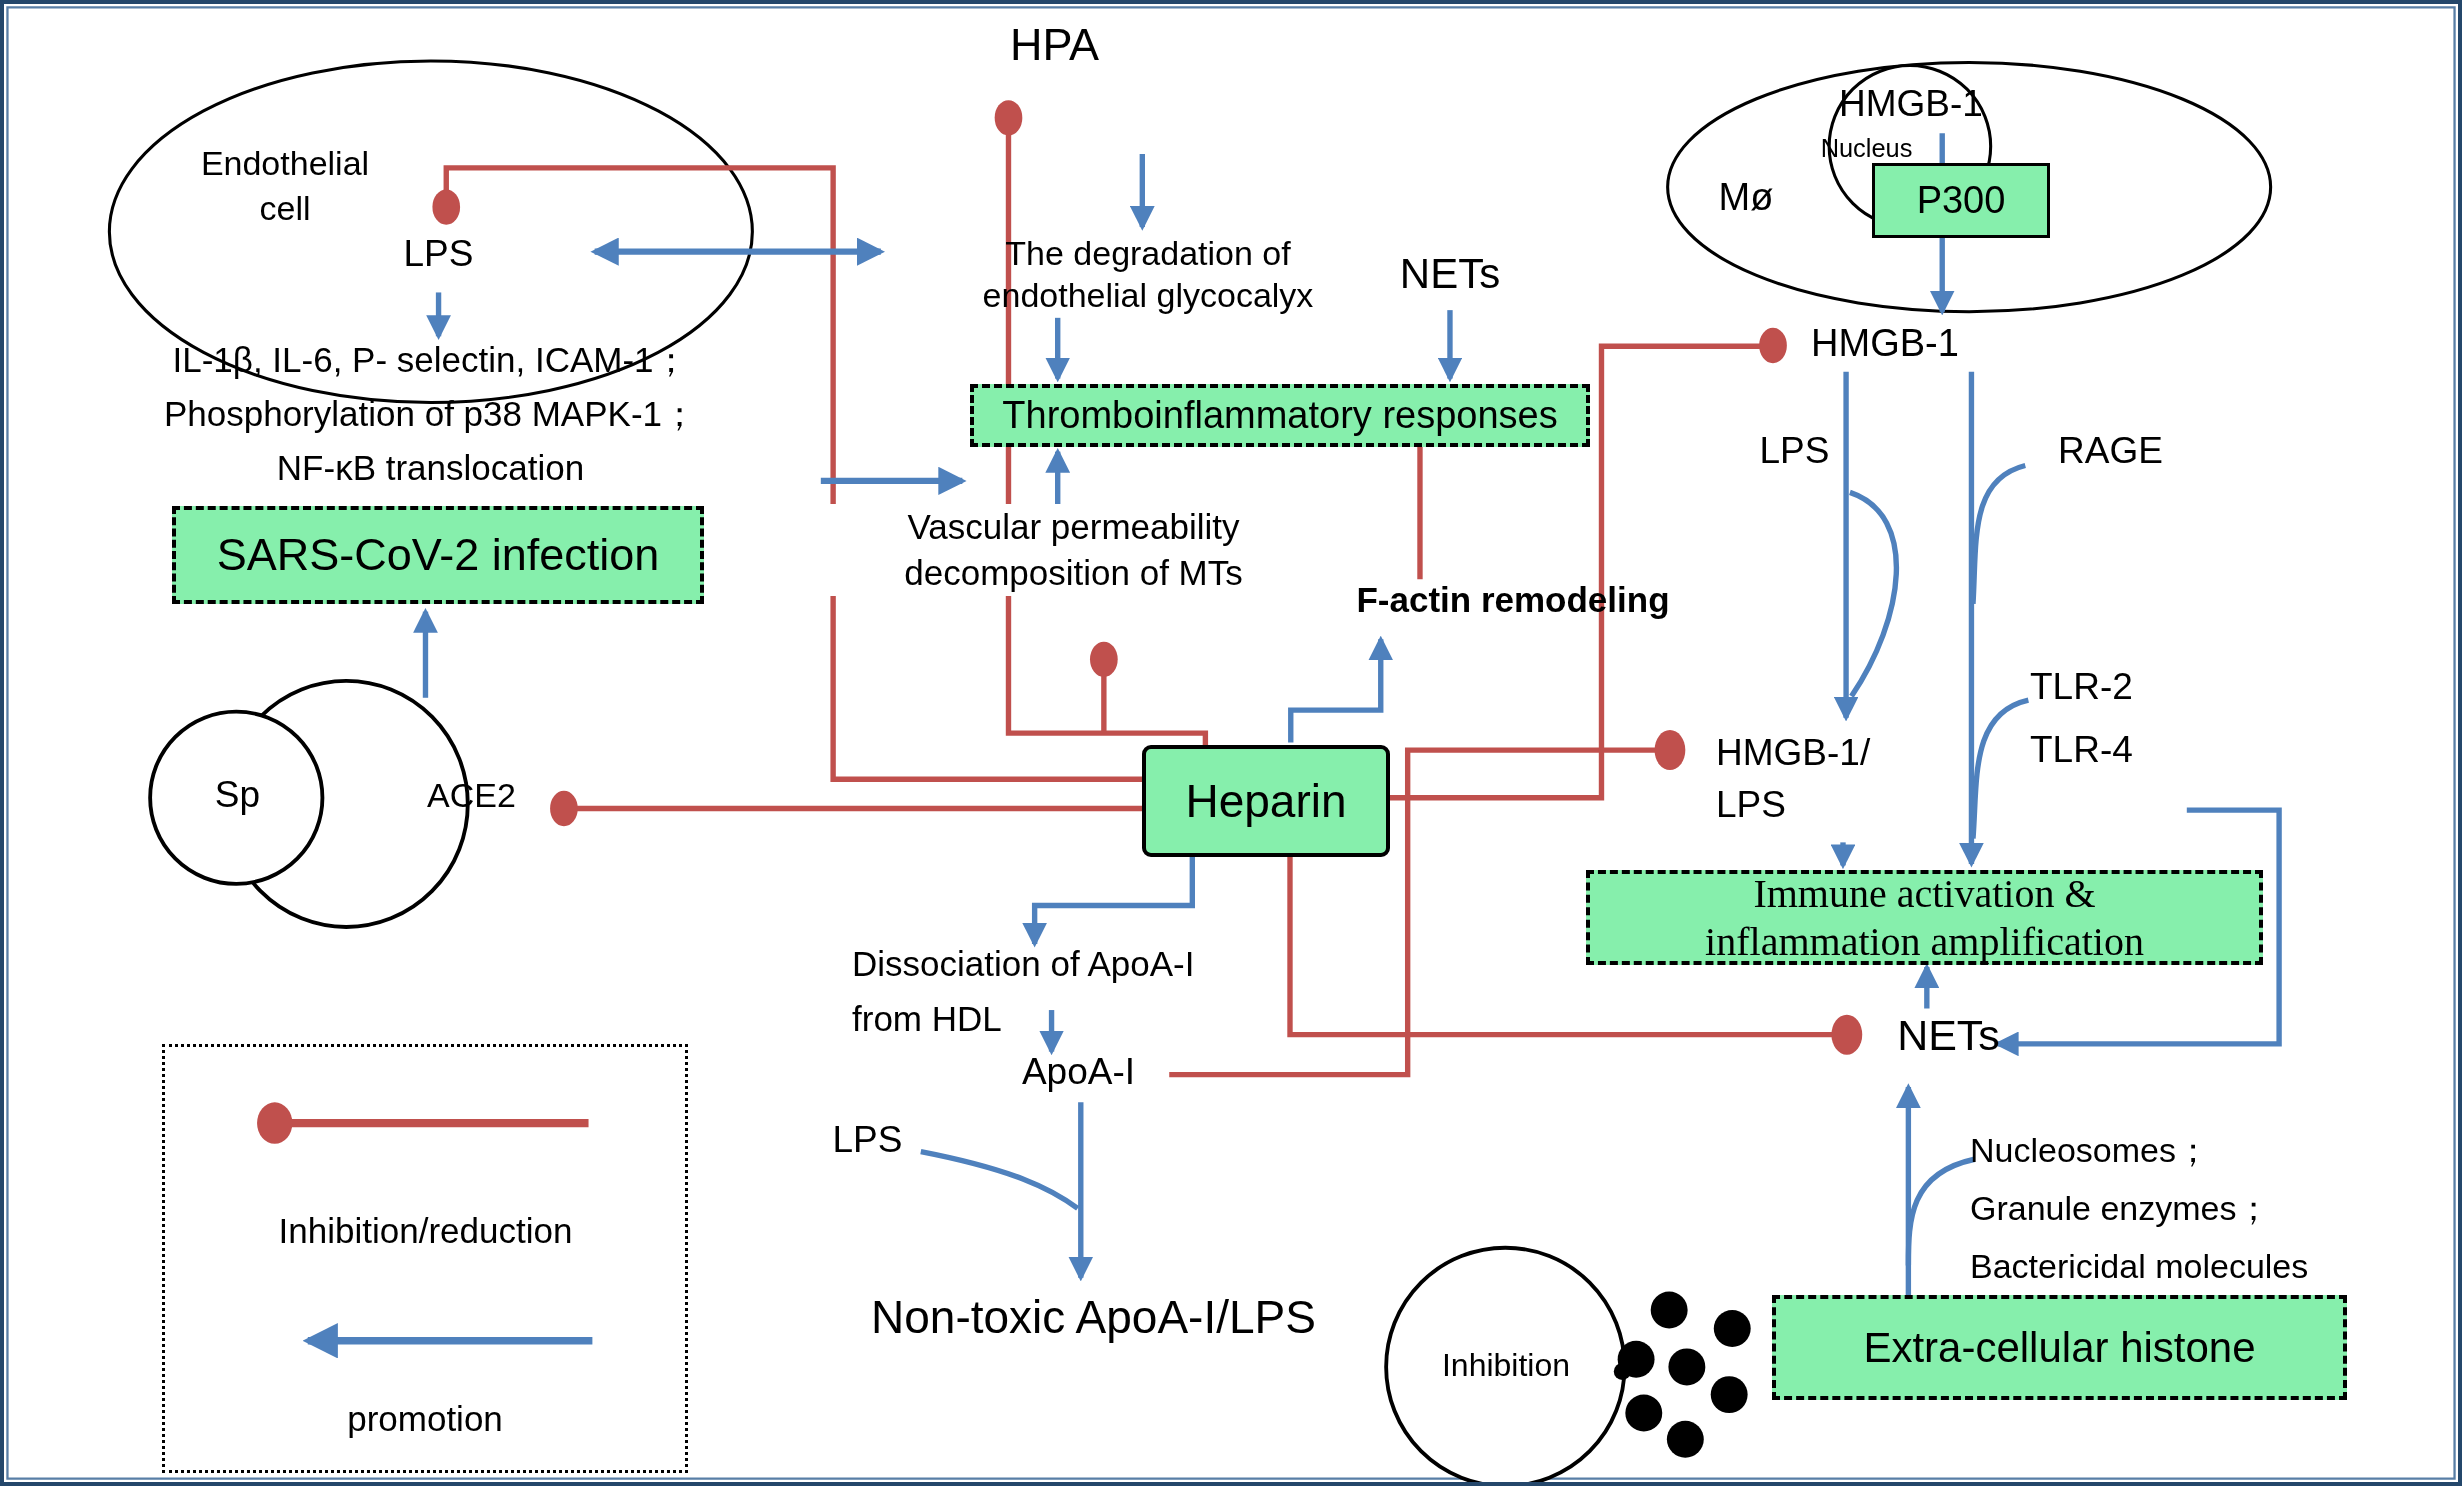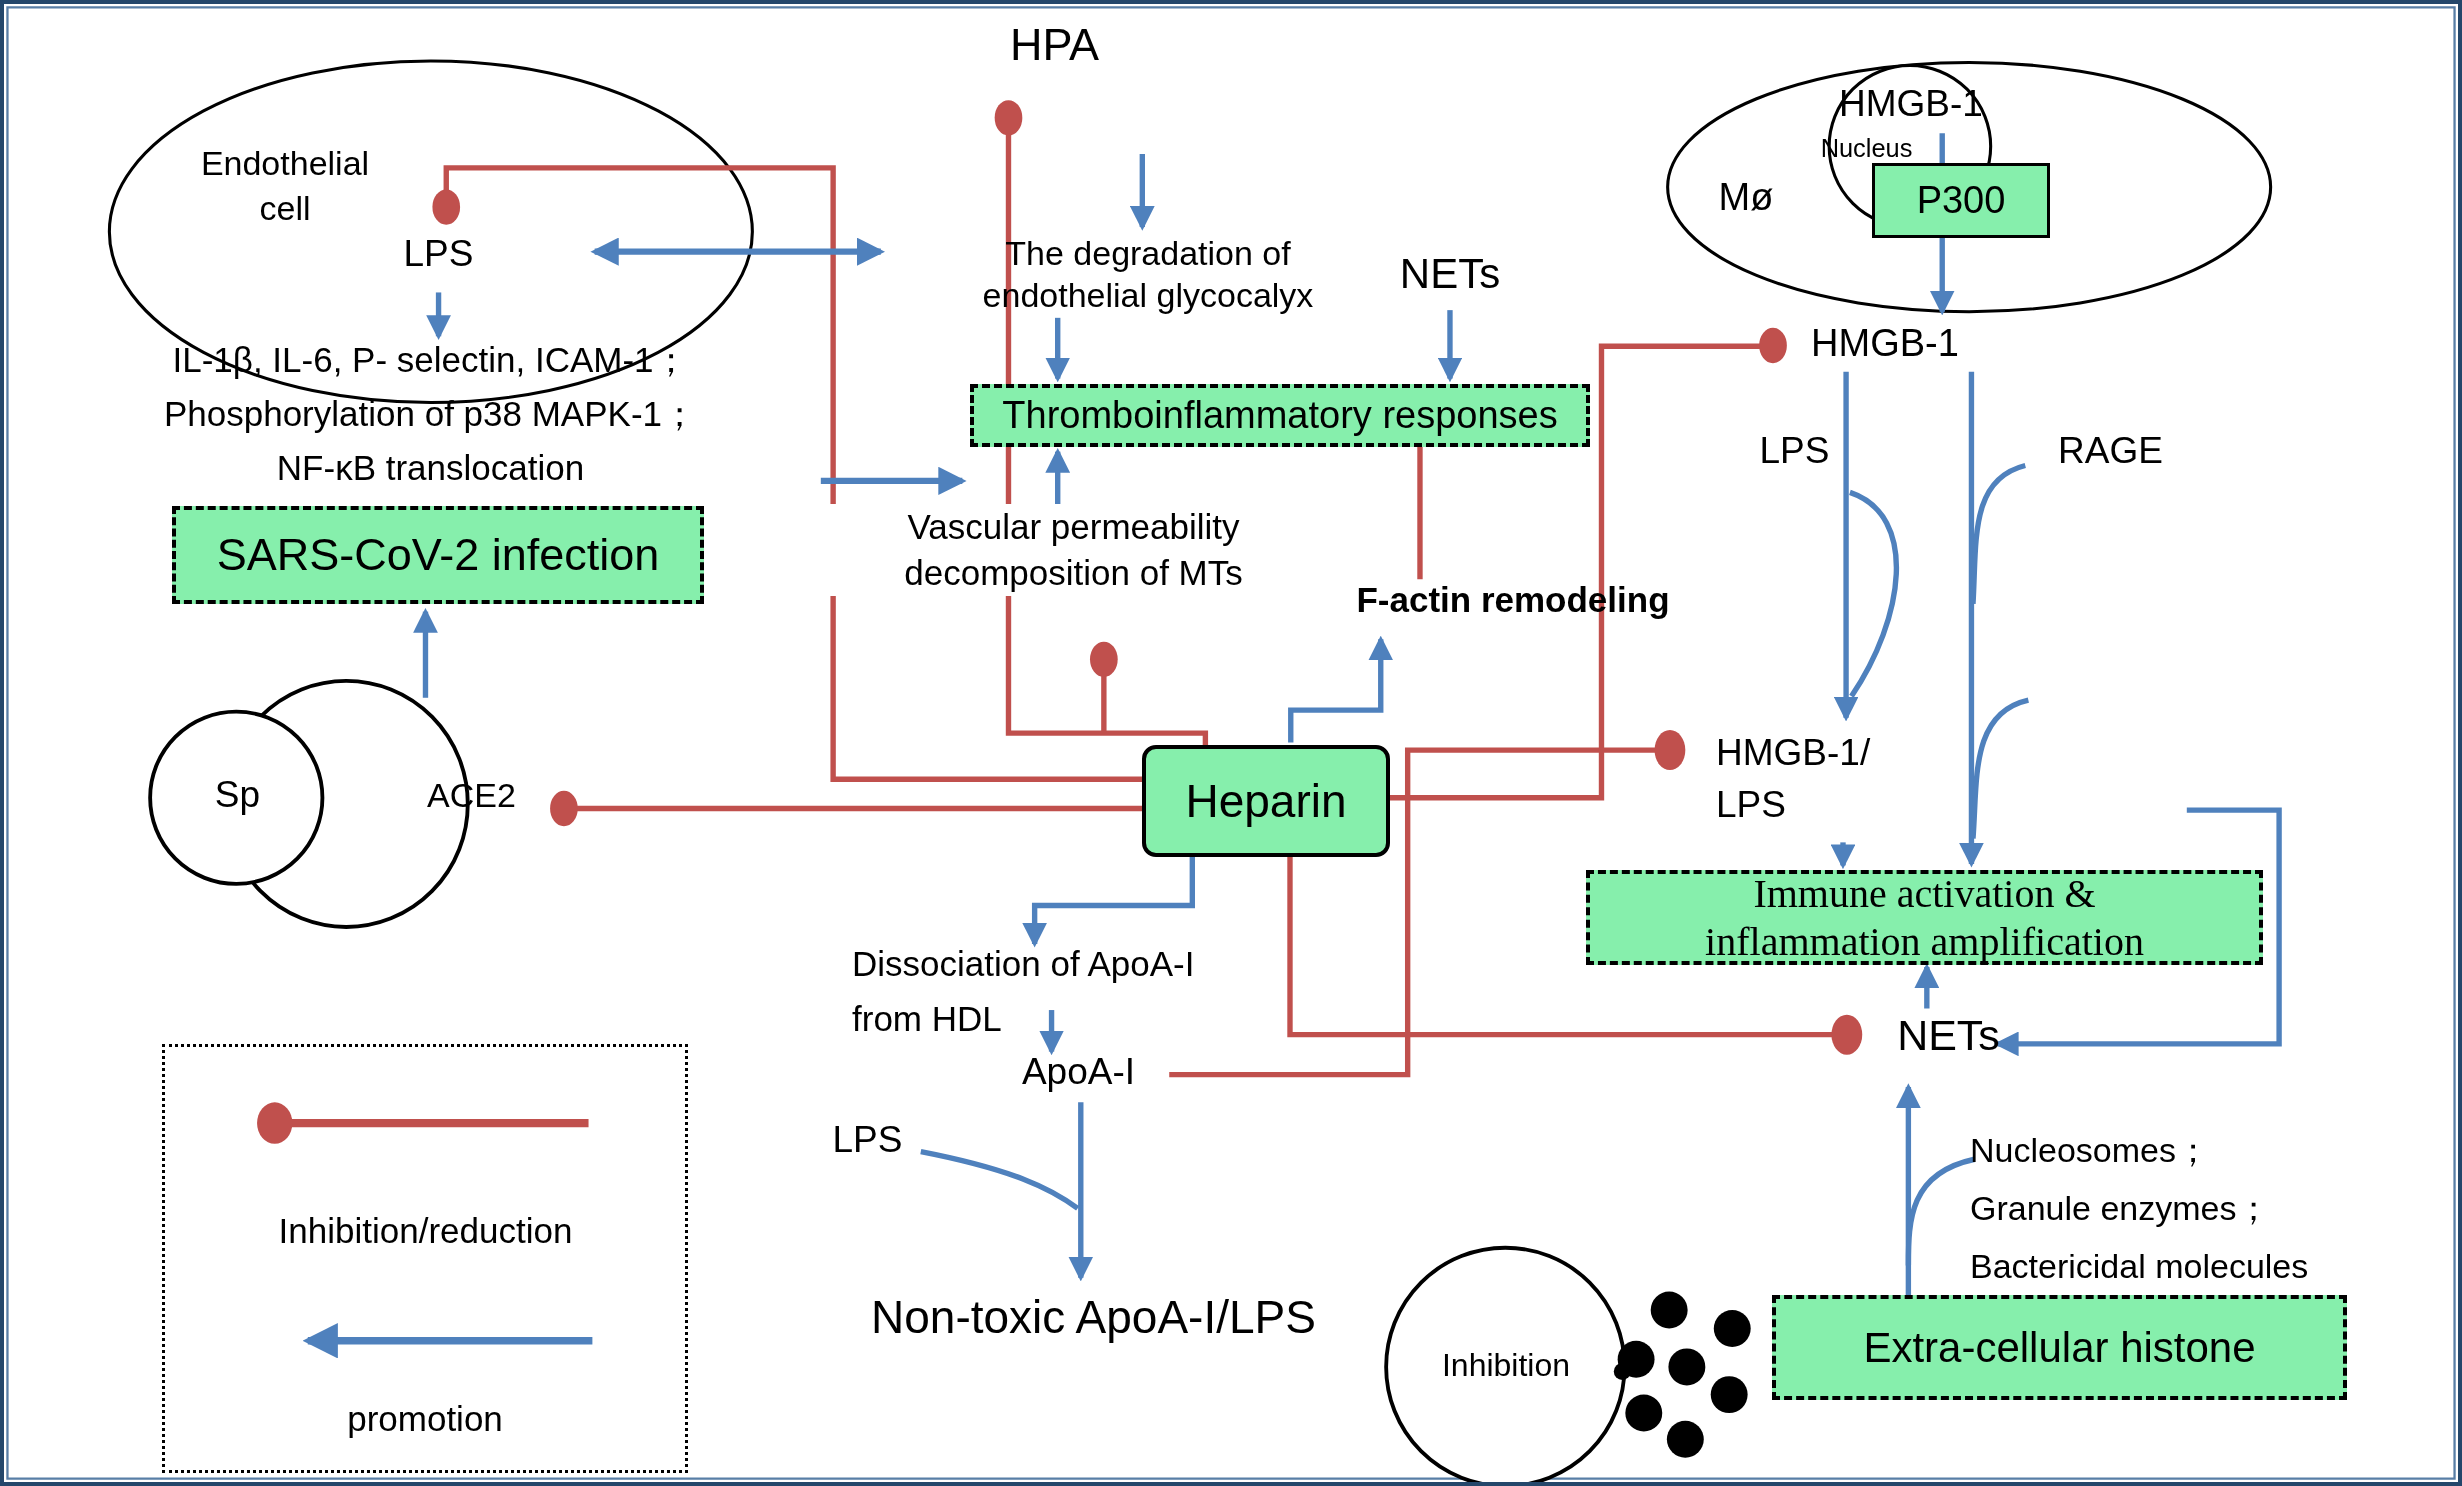--- a/index.html
+++ b/index.html
@@ -120,6 +120,8 @@
   <div class="lbl ctr" style="left:1783px;top:317px;width:196px;font-size:38px;">HMGB-1</div>
   <div class="lbl ctr" style="left:1729px;top:425px;width:123px;font-size:37px;">LPS</div>
   <div class="lbl ctr" style="left:2014px;top:425px;width:185px;font-size:37px;">RAGE</div>
+  <div class="lbl" style="left:2026px;top:651px;width:169px;font-size:37px;line-height:63px;">TLR-2
+TLR-4</div>
   <div class="lbl" style="left:1712px;top:723px;width:208px;font-size:37px;line-height:52px;">HMGB-1/
 LPS</div>
   <div class="lbl ctr" style="left:191px;top:769px;width:85px;font-size:37px;">Sp</div>

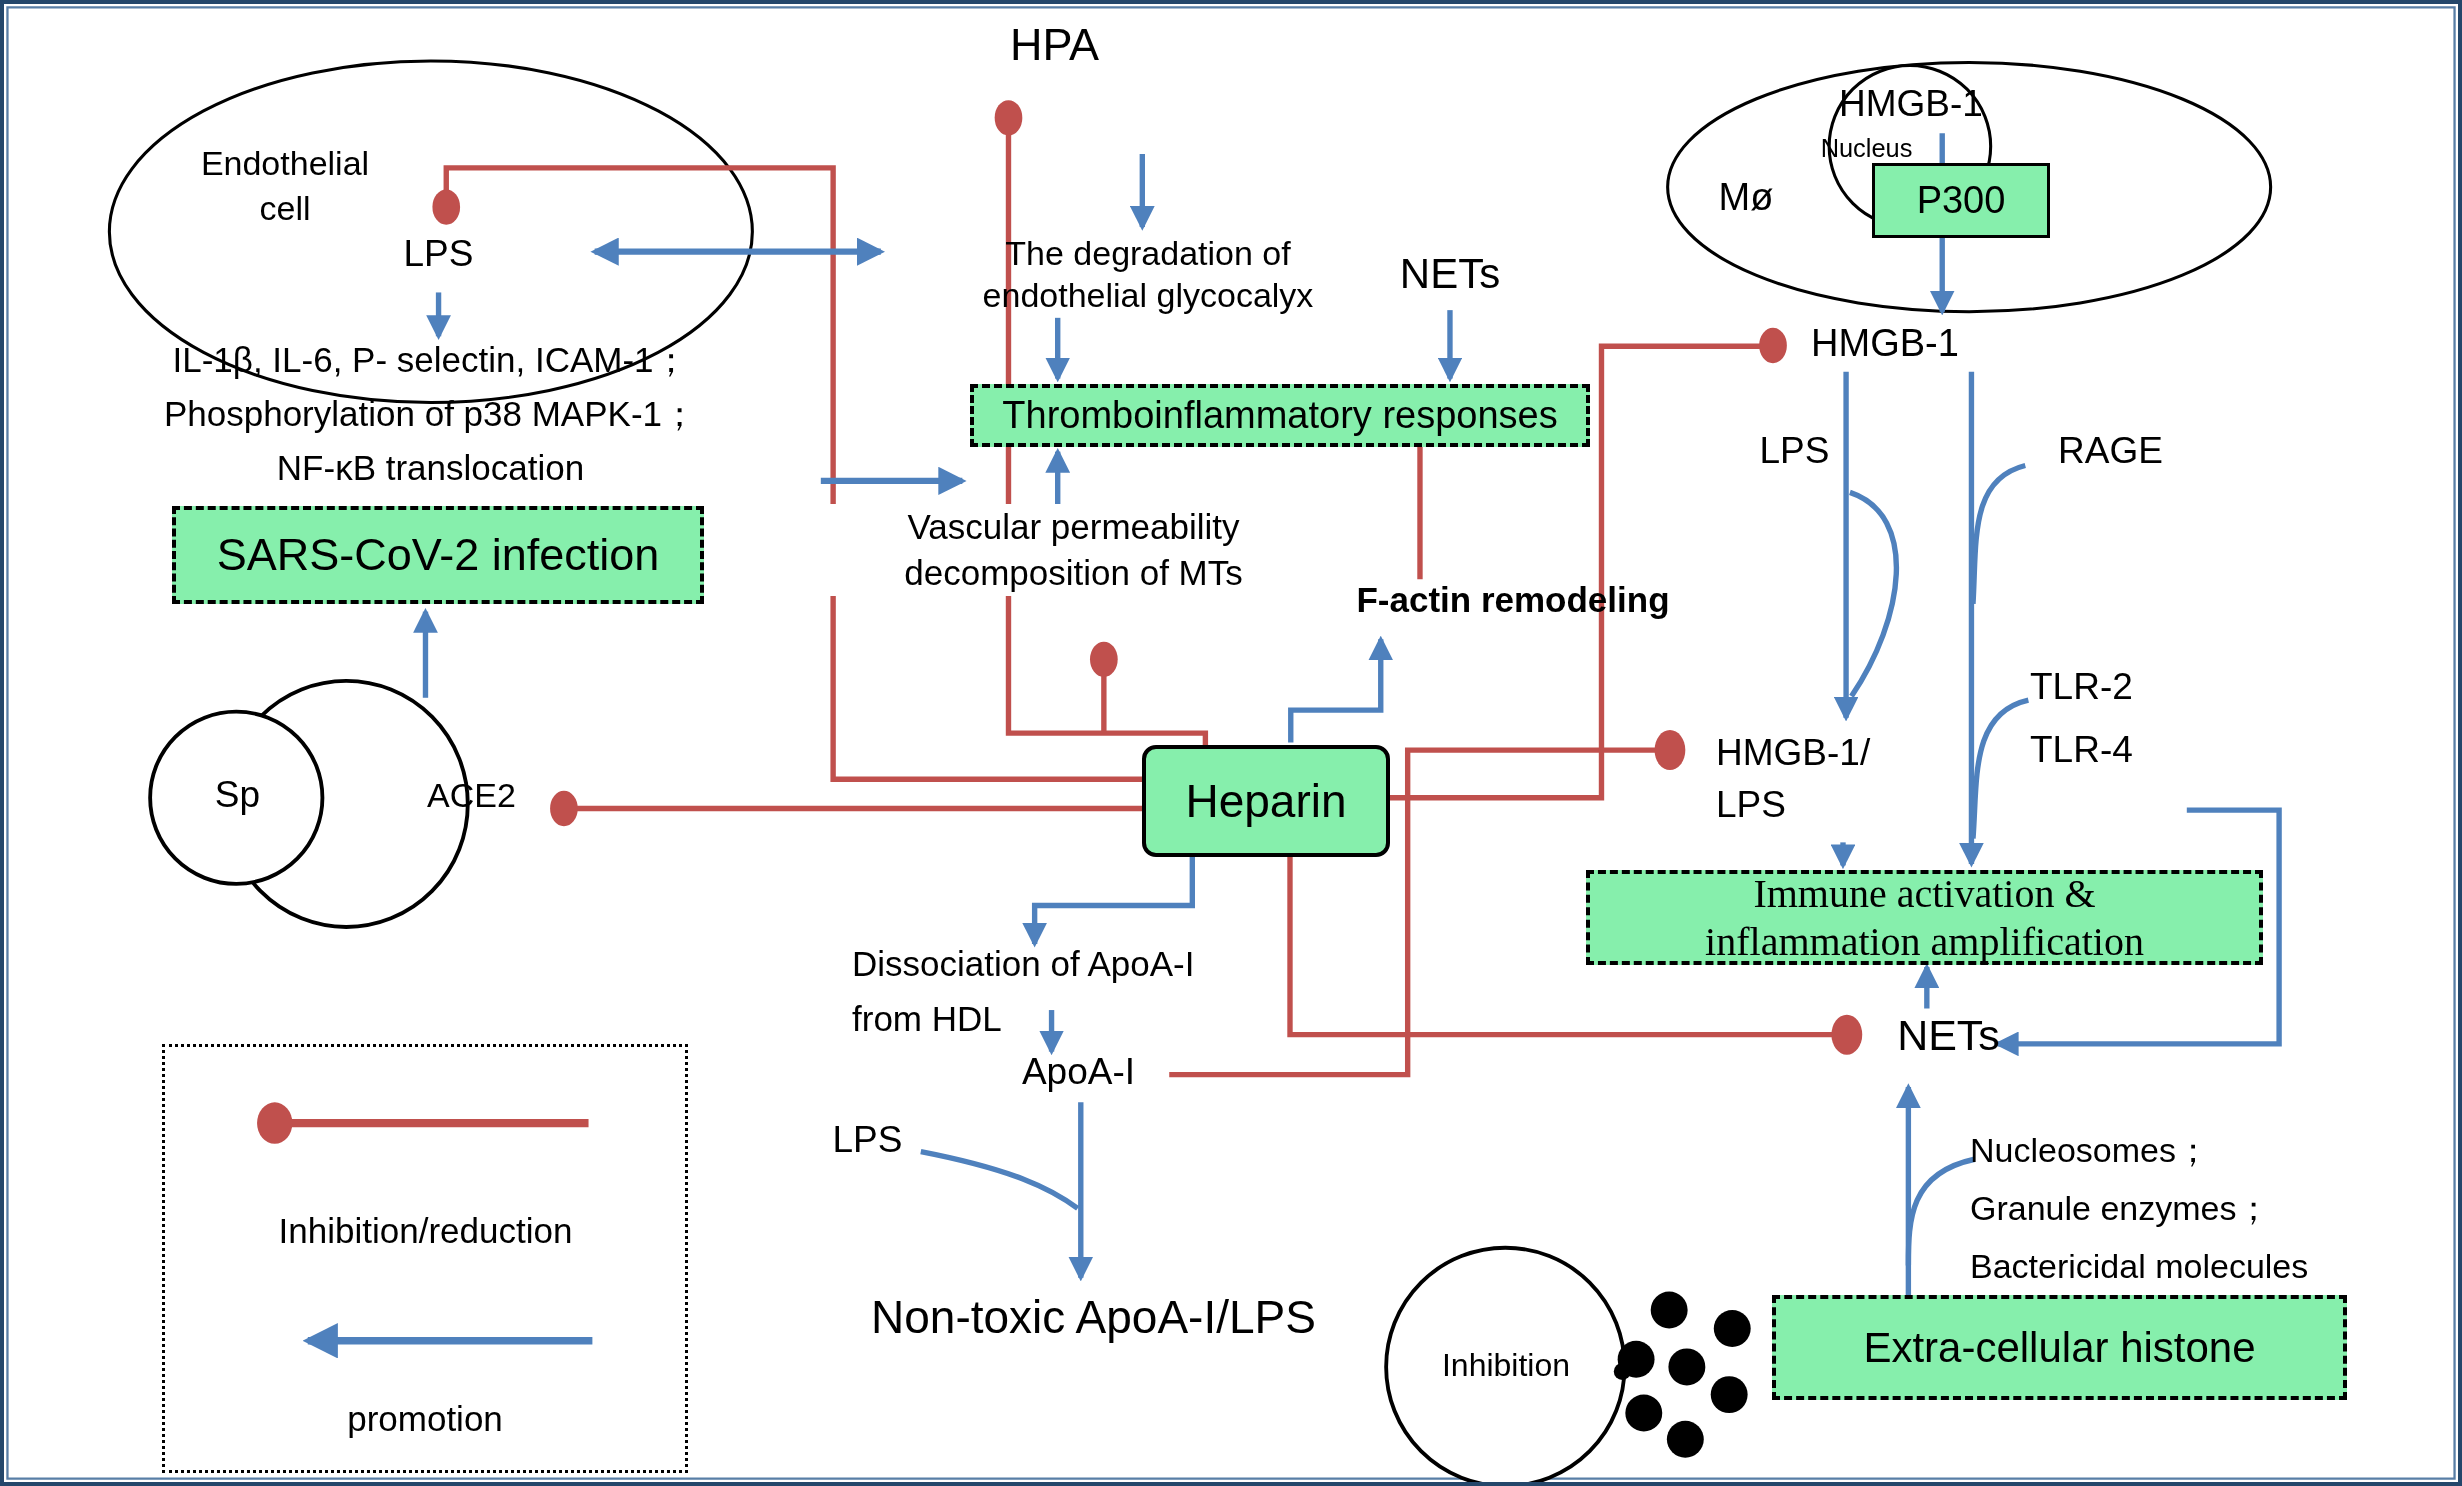--- a/index.html
+++ b/index.html
@@ -155,7 +155,7 @@
   <div class="box" style="left:1868px;top:159px;width:178px;height:75px;border:3.8px solid #000;font-size:38px;">
     <span>P300</span>
   </div>
-  <div class="box" style="left:1138px;top:741px;width:248px;height:112px;border:4.6px solid #000;border-radius:14px;font-size:46px;">
+  <div class="box" style="left:1138px;top:741px;width:248px;height:112px;border:4.6px solid #000;border-radius:9px;font-size:46px;">
     <span>Heparin</span>
   </div>
   <div class="box dotted" style="left:158px;top:1040px;width:526px;height:429px;"></div>

